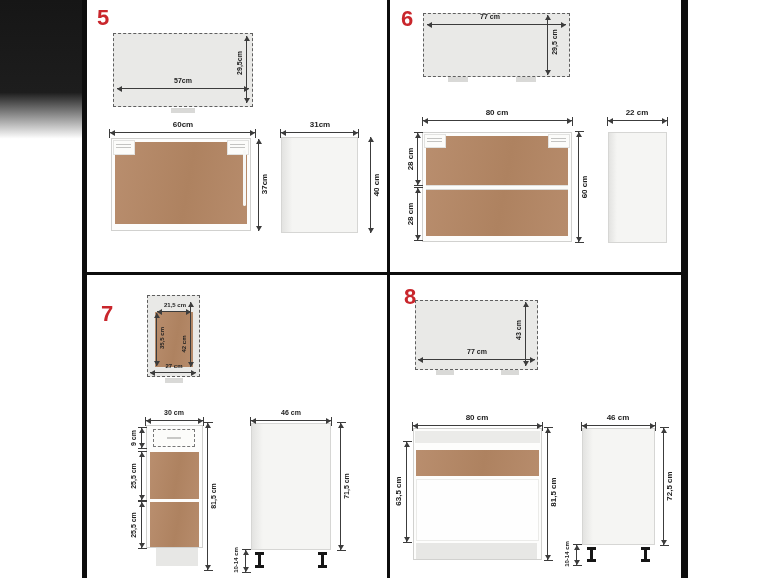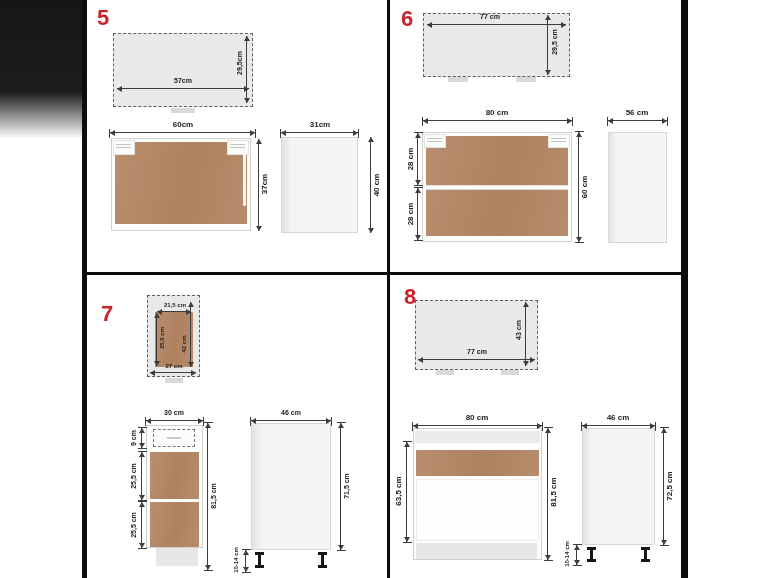--- a/index.html
+++ b/index.html
@@ -155,7 +155,7 @@
         <i class="al"></i>
         <i class="ar"></i>
       </div>
-    <div class="dl f8" style="left:637px;top:112px;">56 cm</div>
+    <div class="dl f8" style="left:637px;top:112px;">22 cm</div>
   </div>
 
   <div>

